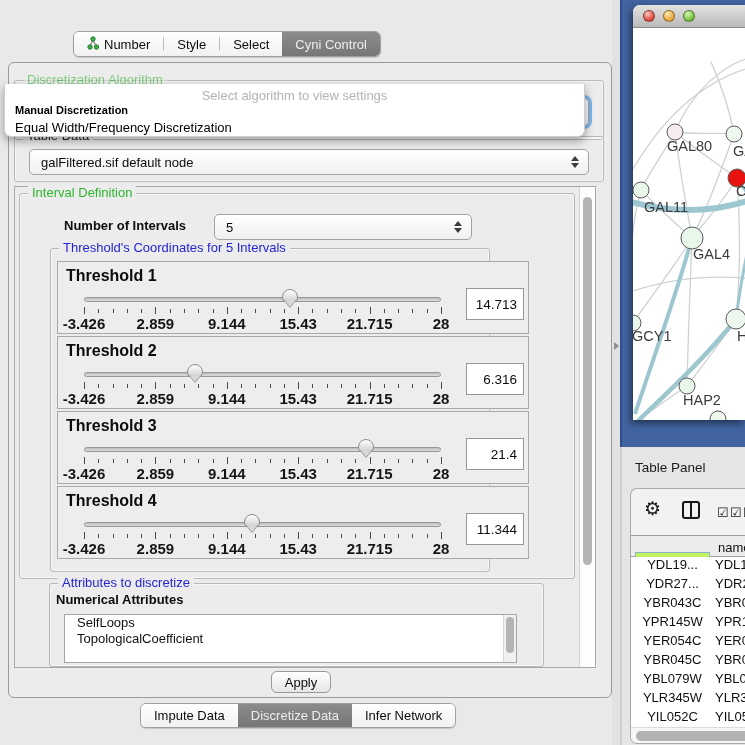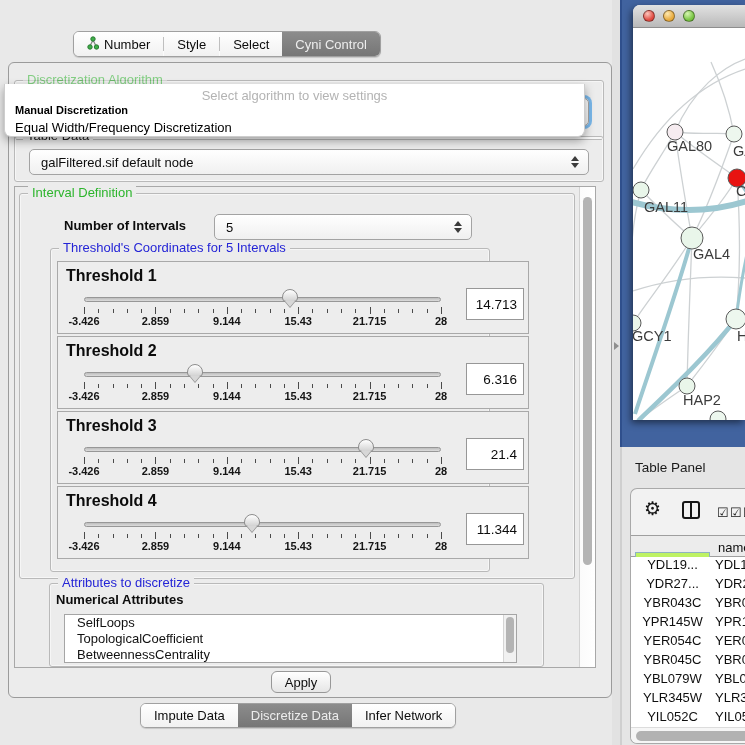--- a/index.html
+++ b/index.html
@@ -61,7 +61,7 @@
   .tick.major { height:7px; }
   .tick.minor { height:4px; top:2px; }
   .tick-labels { position:absolute; left:26px; top:53px; width:357px; height:13px; }
-  .tick-label { position:absolute; transform:translateX(-50%); font-size:11px; font-weight:bold; color:#151515; white-space:nowrap; }
+  .tick-label { position:absolute; transform:translateX(-50%); font-size:15px; font-weight:bold; color:#151515; white-space:nowrap; }
   .value-box { position:absolute; left:408px; top:26px; width:58px; height:32px; background:#fff; border:1px solid #979797; font-size:13.5px; color:#0c0c0c; display:flex; align-items:center; justify-content:flex-end; padding-right:6px; }
 
   #attr-group { left:34px; top:396px; width:495px; height:84px; }

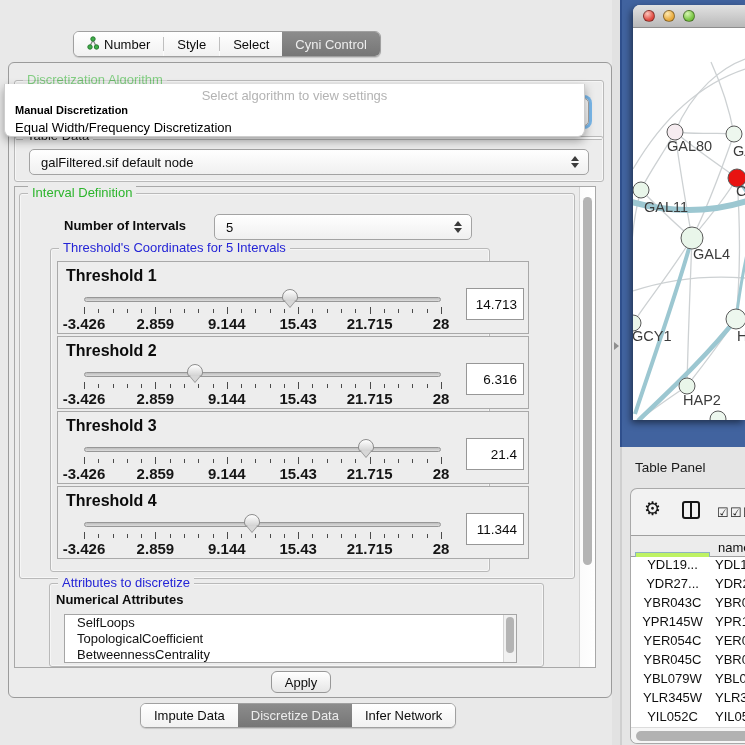--- a/index.html
+++ b/index.html
@@ -356,7 +356,6 @@
         <div id="attr-items">
             <div class="attr-item">SelfLoops</div>
             <div class="attr-item">TopologicalCoefficient</div>
-            <div class="attr-item">BetweennessCentrality</div>
           </div>
         <div id="attr-scroll">
             <div class="thumb"></div>

